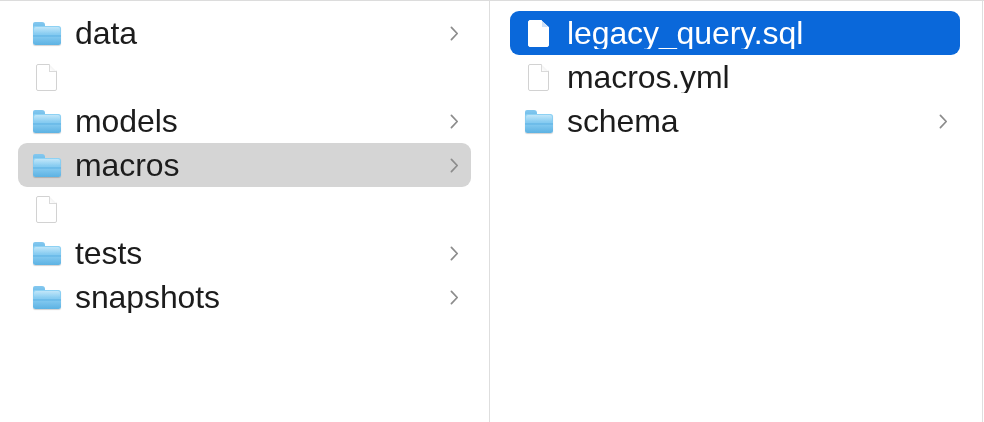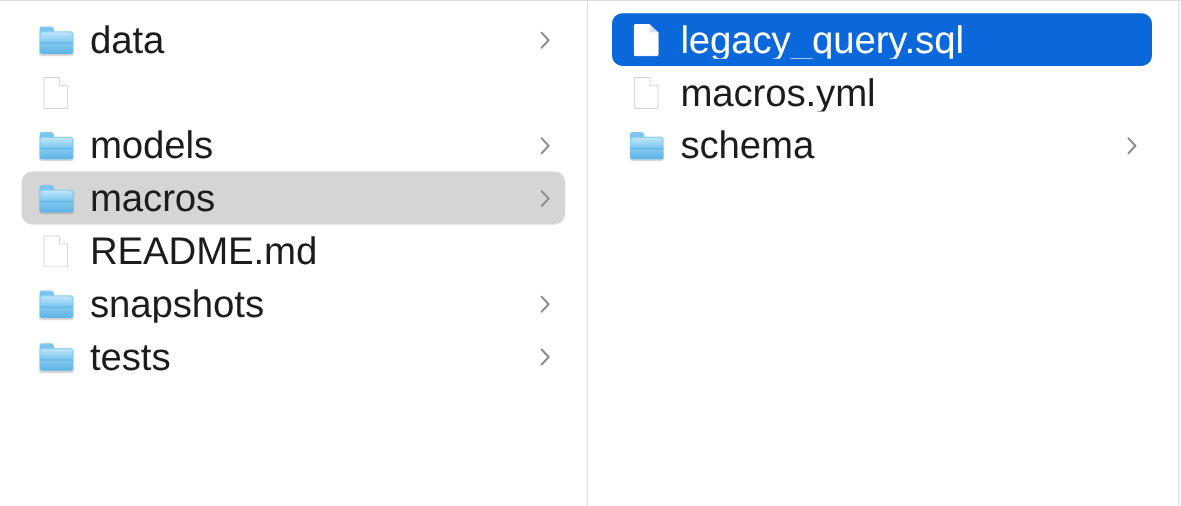--- a/index.html
+++ b/index.html
@@ -259,7 +259,6 @@
             <span class="fold"></span>
           </span>
         </span>
-        <span class="label">README.md</span>
         <span class="chevron hidden">
           <svg width="9" height="15" viewBox="0 0 9 15">
             <path d="M1.4 1.3 L7.2 7.5 L1.4 13.7" fill="none" stroke="#8c8c8c" stroke-width="1.7" stroke-linecap="round" stroke-linejoin="round"></path>

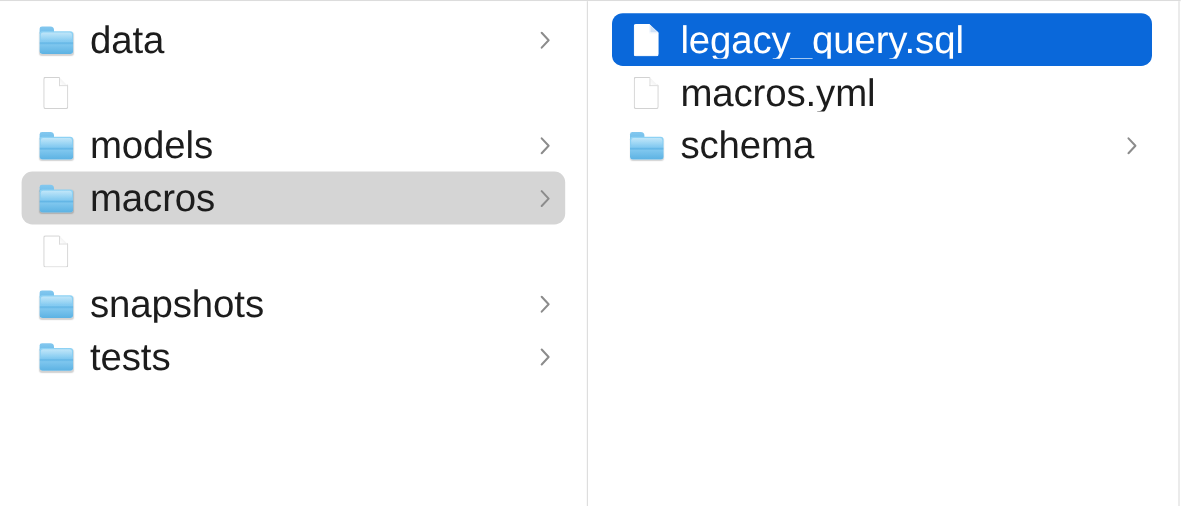--- a/index.html
+++ b/index.html
@@ -273,22 +273,22 @@
             <span class="glow"></span>
           </span>
         </span>
+        <span class="label">tests</span>
+        <span class="chevron">
+          <svg width="9" height="15" viewBox="0 0 9 15">
+            <path d="M1.4 1.3 L7.2 7.5 L1.4 13.7" fill="none" stroke="#8c8c8c" stroke-width="1.7" stroke-linecap="round" stroke-linejoin="round"></path>
+          </svg>
+        </span>
+      </div>
+      <div class="row">
+        <span class="icon-wrap">
+          <span class="folder">
+            <span class="tab"></span>
+            <span class="body"></span>
+            <span class="glow"></span>
+          </span>
+        </span>
         <span class="label">snapshots</span>
-        <span class="chevron">
-          <svg width="9" height="15" viewBox="0 0 9 15">
-            <path d="M1.4 1.3 L7.2 7.5 L1.4 13.7" fill="none" stroke="#8c8c8c" stroke-width="1.7" stroke-linecap="round" stroke-linejoin="round"></path>
-          </svg>
-        </span>
-      </div>
-      <div class="row">
-        <span class="icon-wrap">
-          <span class="folder">
-            <span class="tab"></span>
-            <span class="body"></span>
-            <span class="glow"></span>
-          </span>
-        </span>
-        <span class="label">tests</span>
         <span class="chevron">
           <svg width="9" height="15" viewBox="0 0 9 15">
             <path d="M1.4 1.3 L7.2 7.5 L1.4 13.7" fill="none" stroke="#8c8c8c" stroke-width="1.7" stroke-linecap="round" stroke-linejoin="round"></path>

